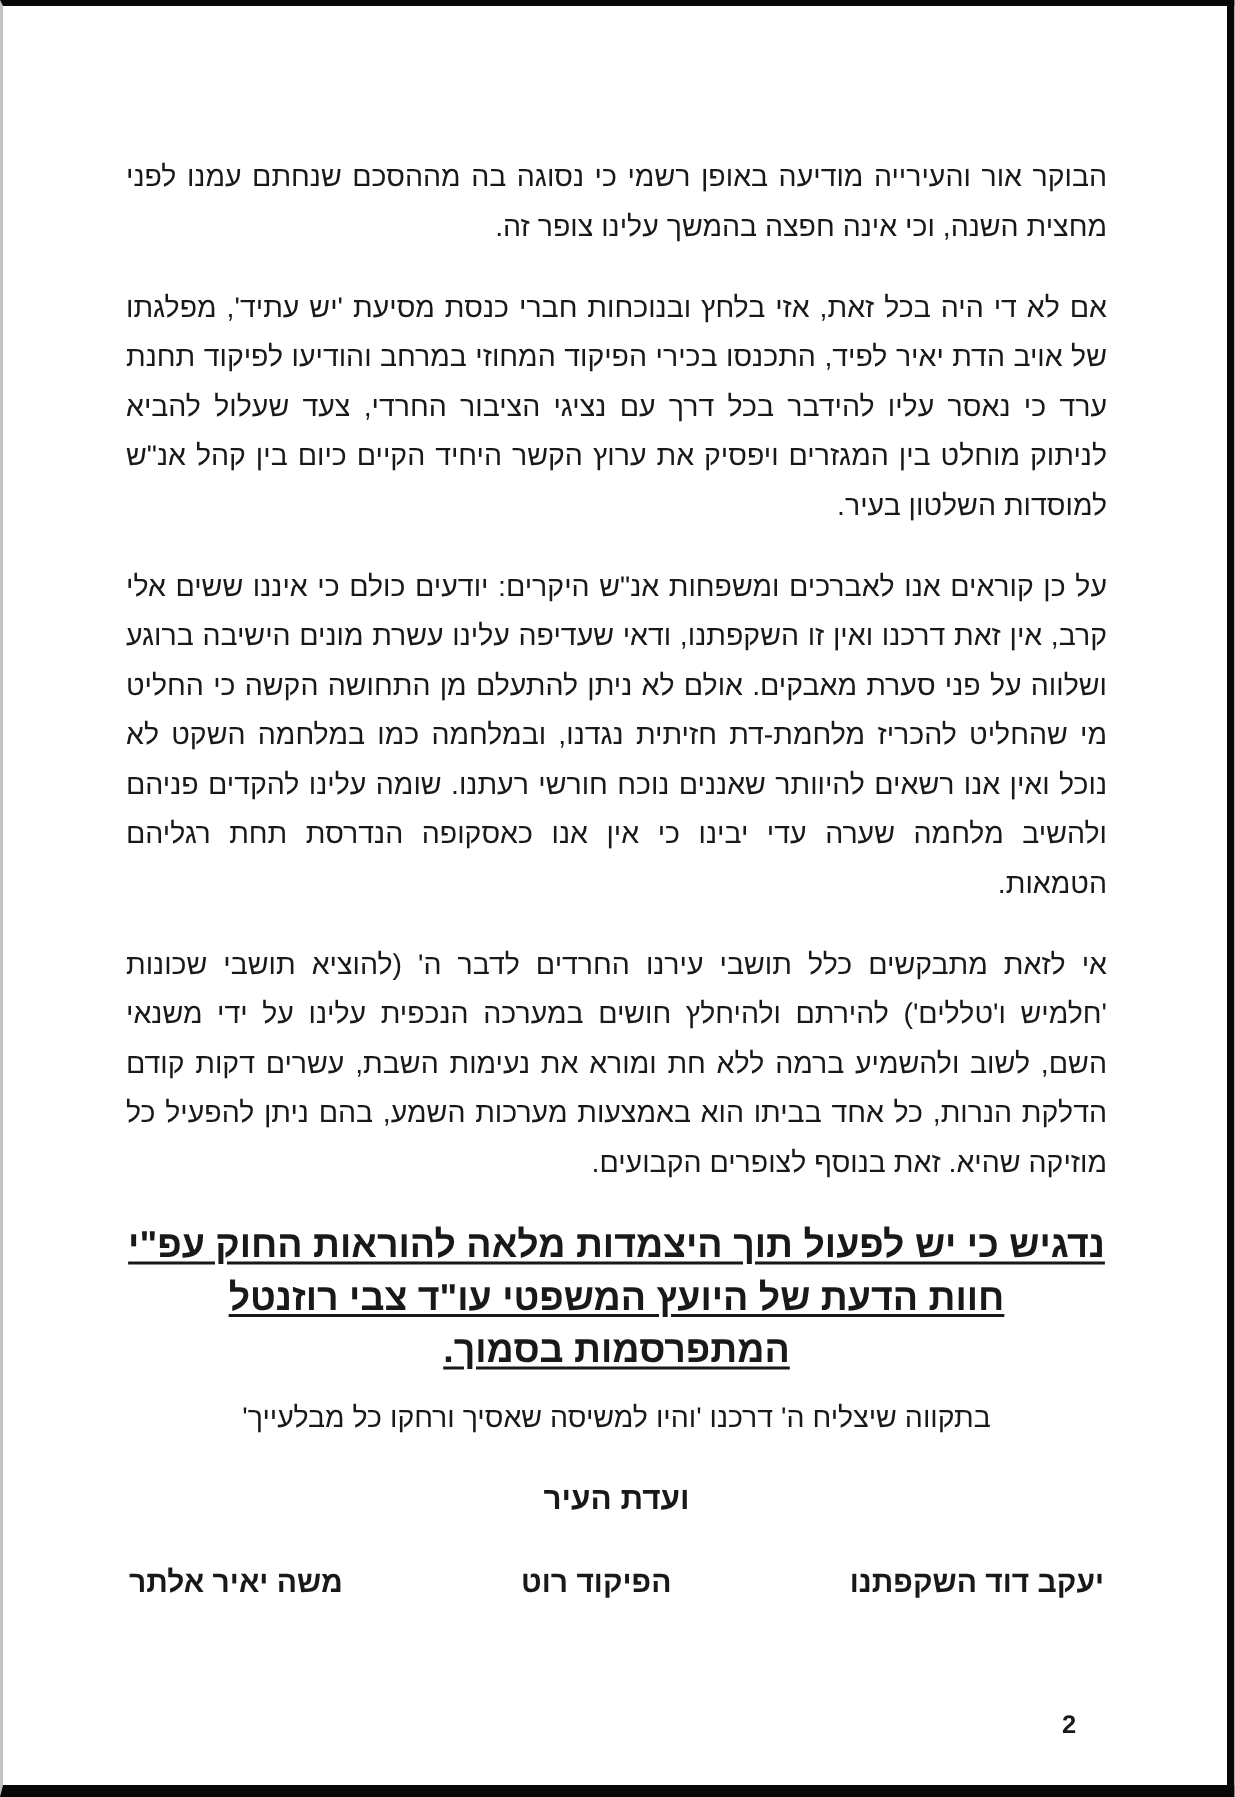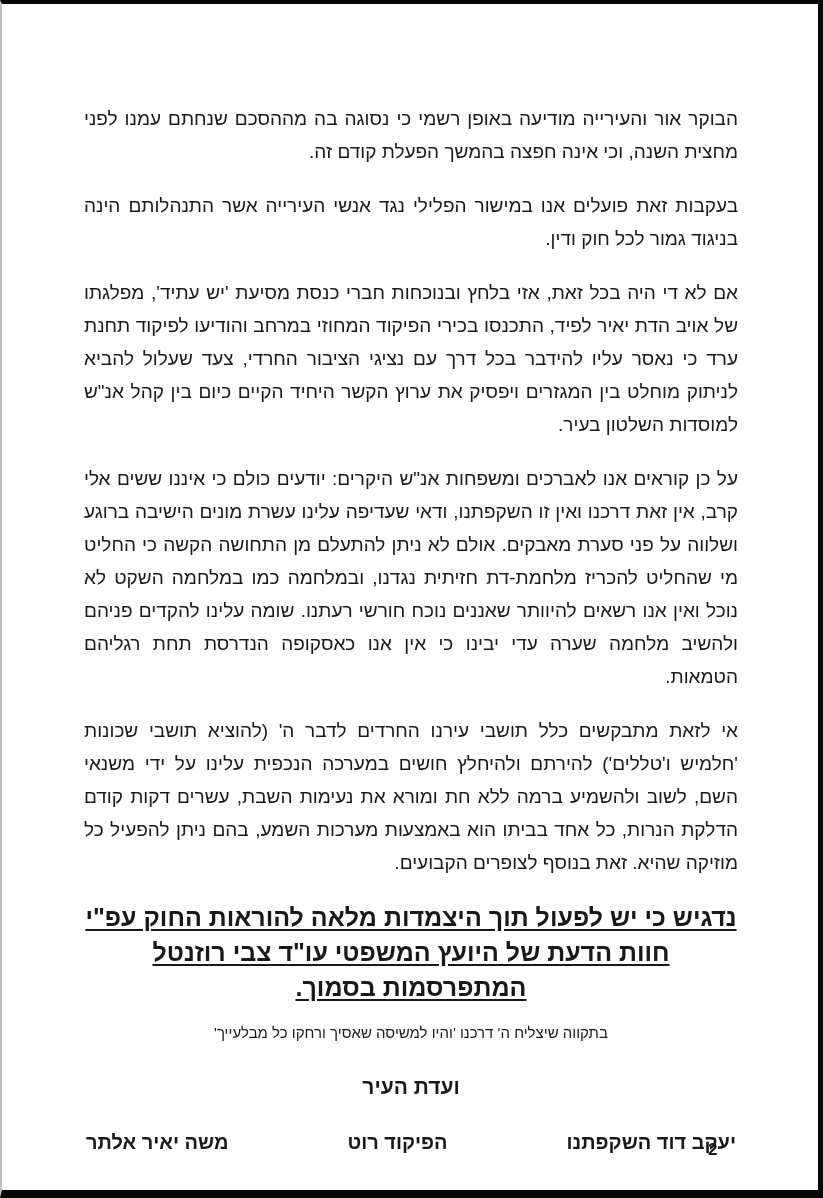--- a/index.html
+++ b/index.html
@@ -69,7 +69,7 @@
 
 <div class="page">
 
-  <p class="body-par">הבוקר אור והעירייה מודיעה באופן רשמי כי נסוגה בה מההסכם שנחתם עמנו לפני מחצית השנה, וכי אינה חפצה בהמשך הפעלת קודם זה.</p>
+  <p class="body-par">הבוקר אור והעירייה מודיעה באופן רשמי כי נסוגה בה מההסכם שנחתם עמנו לפני מחצית השנה, וכי אינה חפצה בהמשך עלינו צופר זה.</p>
   <p class="body-par">בעקבות זאת פועלים אנו במישור הפלילי נגד אנשי העירייה אשר התנהלותם הינה בניגוד גמור לכל חוק ודין.</p>
   <p class="body-par">אם לא די היה בכל זאת, אזי בלחץ ובנוכחות חברי כנסת מסיעת 'יש עתיד', מפלגתו של אויב הדת יאיר לפיד, התכנסו בכירי הפיקוד המחוזי במרחב והודיעו לפיקוד תחנת ערד כי נאסר עליו להידבר בכל דרך עם נציגי הציבור החרדי, צעד שעלול להביא לניתוק מוחלט בין המגזרים ויפסיק את ערוץ הקשר היחיד הקיים כיום בין קהל אנ"ש למוסדות השלטון בעיר.</p>
   <p class="body-par">על כן קוראים אנו לאברכים ומשפחות אנ"ש היקרים: יודעים כולם כי איננו ששים אלי קרב, אין זאת דרכנו ואין זו השקפתנו, ודאי שעדיפה עלינו עשרת מונים הישיבה ברוגע ושלווה על פני סערת מאבקים. אולם לא ניתן להתעלם מן התחושה הקשה כי החליט מי שהחליט להכריז מלחמת-דת חזיתית נגדנו, ובמלחמה כמו במלחמה השקט לא נוכל ואין אנו רשאים להיוותר שאננים נוכח חורשי רעתנו. שומה עלינו להקדים פניהם ולהשיב מלחמה שערה עדי יבינו כי אין אנו כאסקופה הנדרסת תחת רגליהם הטמאות.</p>

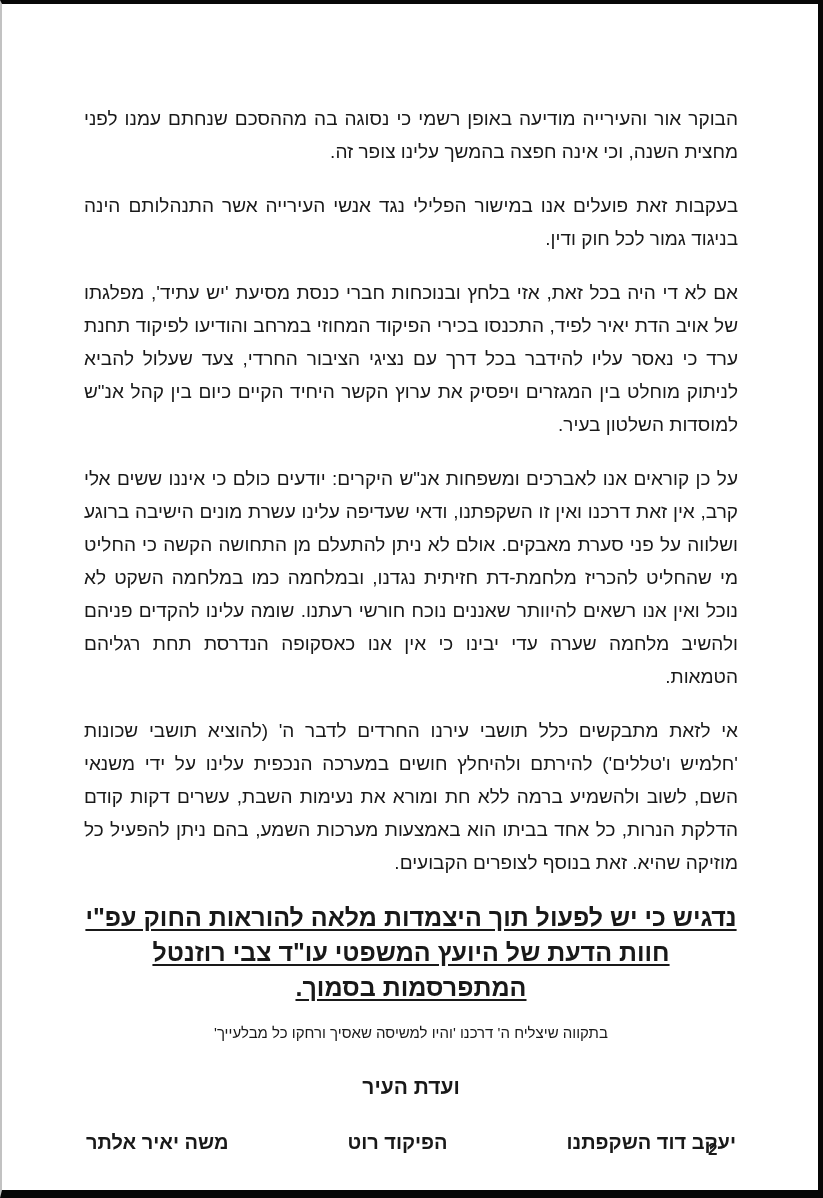--- a/index.html
+++ b/index.html
@@ -70,7 +70,6 @@
 <div class="page">
 
   <p class="body-par">הבוקר אור והעירייה מודיעה באופן רשמי כי נסוגה בה מההסכם שנחתם עמנו לפני מחצית השנה, וכי אינה חפצה בהמשך עלינו צופר זה.</p>
-  <p class="body-par">בעקבות זאת פועלים אנו במישור הפלילי נגד אנשי העירייה אשר התנהלותם הינה בניגוד גמור לכל חוק ודין.</p>
   <p class="body-par">אם לא די היה בכל זאת, אזי בלחץ ובנוכחות חברי כנסת מסיעת 'יש עתיד', מפלגתו של אויב הדת יאיר לפיד, התכנסו בכירי הפיקוד המחוזי במרחב והודיעו לפיקוד תחנת ערד כי נאסר עליו להידבר בכל דרך עם נציגי הציבור החרדי, צעד שעלול להביא לניתוק מוחלט בין המגזרים ויפסיק את ערוץ הקשר היחיד הקיים כיום בין קהל אנ"ש למוסדות השלטון בעיר.</p>
   <p class="body-par">על כן קוראים אנו לאברכים ומשפחות אנ"ש היקרים: יודעים כולם כי איננו ששים אלי קרב, אין זאת דרכנו ואין זו השקפתנו, ודאי שעדיפה עלינו עשרת מונים הישיבה ברוגע ושלווה על פני סערת מאבקים. אולם לא ניתן להתעלם מן התחושה הקשה כי החליט מי שהחליט להכריז מלחמת-דת חזיתית נגדנו, ובמלחמה כמו במלחמה השקט לא נוכל ואין אנו רשאים להיוותר שאננים נוכח חורשי רעתנו. שומה עלינו להקדים פניהם ולהשיב מלחמה שערה עדי יבינו כי אין אנו כאסקופה הנדרסת תחת רגליהם הטמאות.</p>
   <p class="body-par">אי לזאת מתבקשים כלל תושבי עירנו החרדים לדבר ה' (להוציא תושבי שכונות 'חלמיש ו'טללים') להירתם ולהיחלץ חושים במערכה הנכפית עלינו על ידי משנאי השם, לשוב ולהשמיע ברמה ללא חת ומורא את נעימות השבת, עשרים דקות קודם הדלקת הנרות, כל אחד בביתו הוא באמצעות מערכות השמע, בהם ניתן להפעיל כל מוזיקה שהיא. זאת בנוסף לצופרים הקבועים.</p>

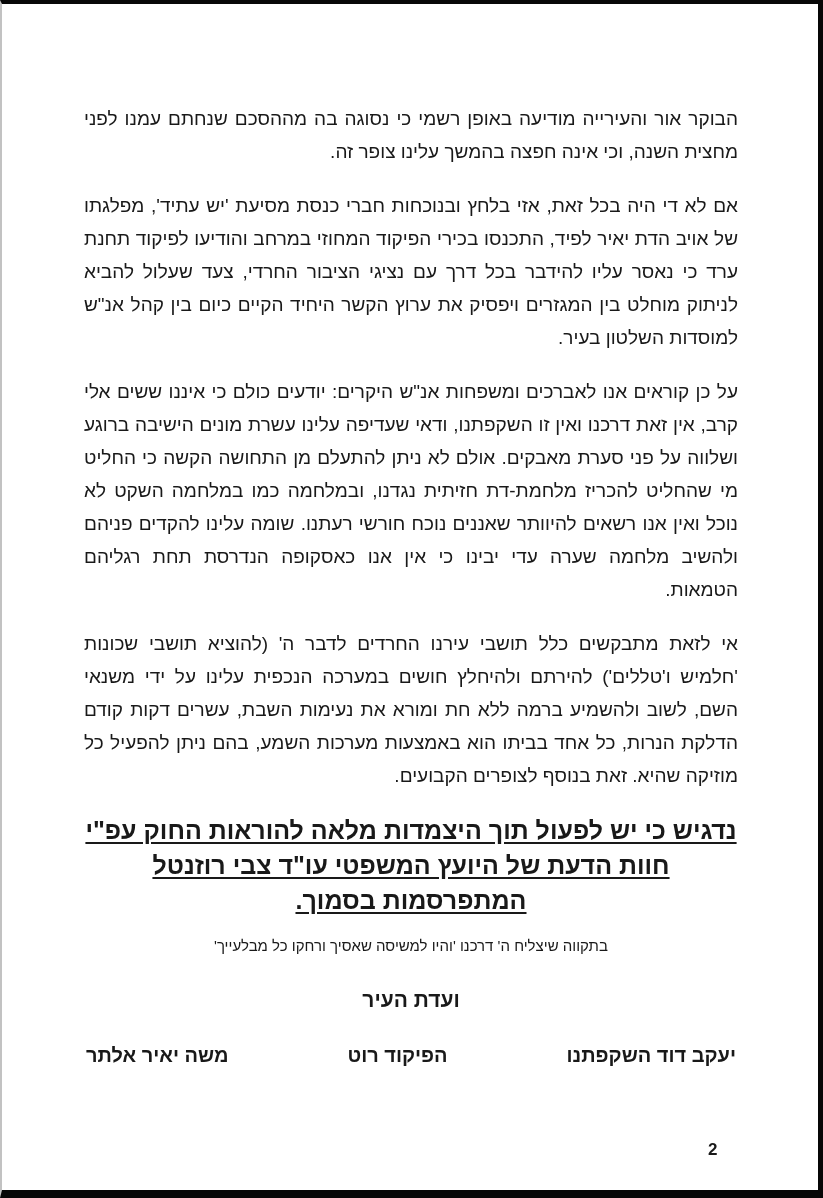--- a/index.html
+++ b/index.html
@@ -36,7 +36,7 @@
     margin: 4px 0 0 0;
   }
   .closing-line {
-    font-size: 15px;
+    font-size: 19px;
     line-height: 24px;
     text-align: center;
     margin-top: 16px;

